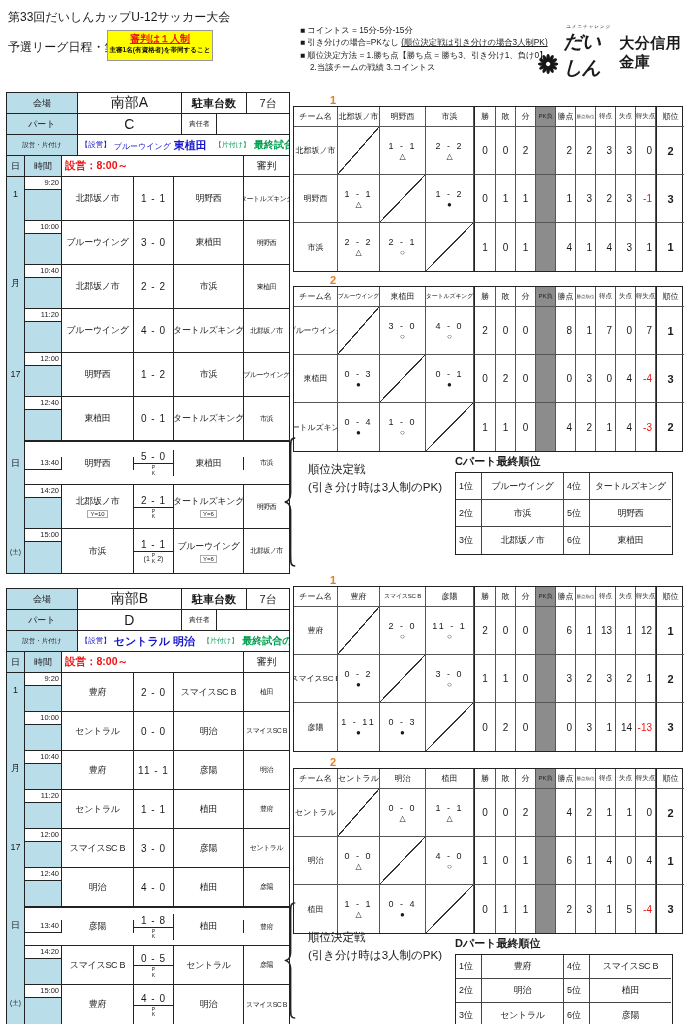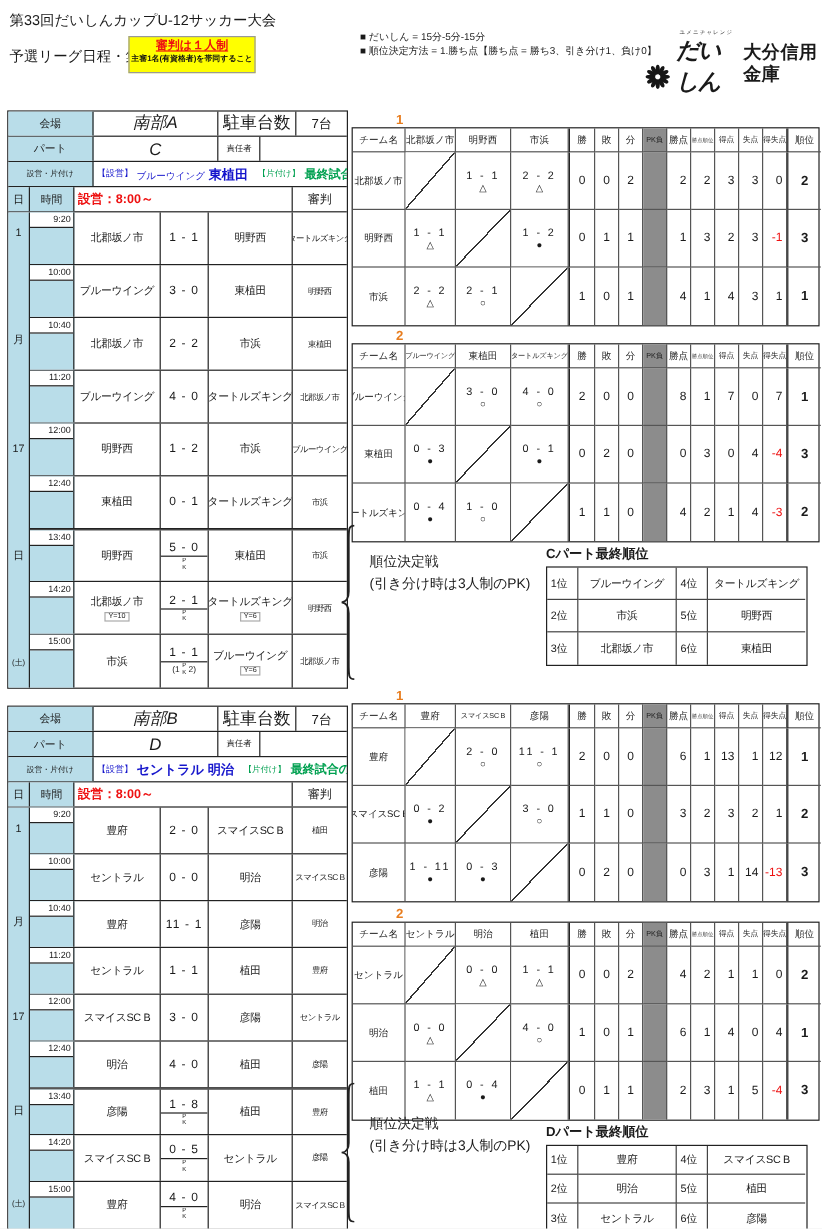--- a/index.html
+++ b/index.html
@@ -136,7 +136,7 @@
 
     <div class="rule">
           <span>■</span>
-          <span>だいしん = 15分-5分-15分</span>
+          <span>コイントス = 15分-5分-15分</span>
           
         </div>
         <div class="rule">

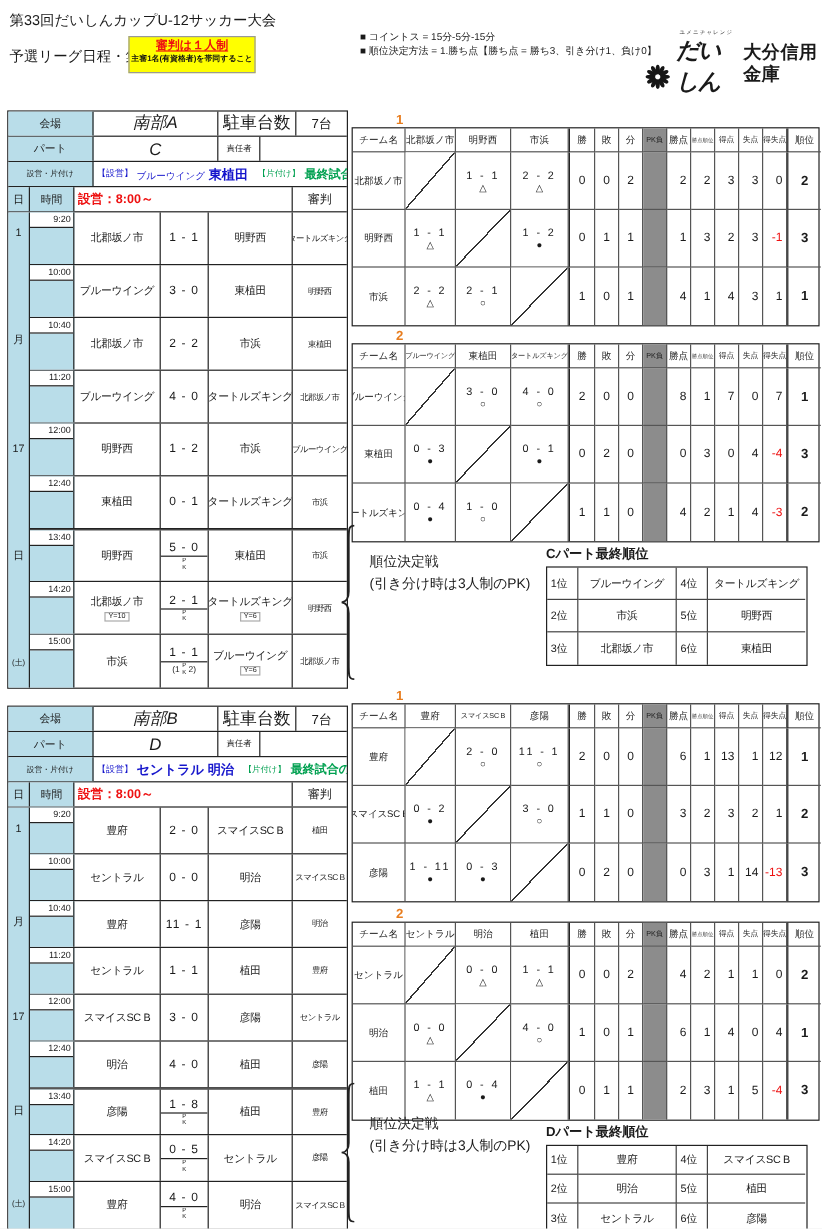--- a/index.html
+++ b/index.html
@@ -141,6 +141,11 @@
         </div>
         <div class="rule">
           <span>■</span>
+          <span>引き分けの場合=PKなし</span>
+          <span class="u">(順位決定戦は引き分けの場合3人制PK)</span>
+        </div>
+        <div class="rule">
+          <span>■</span>
           <span>順位決定方法 = 1.勝ち点【勝ち点 = 勝ち3、引き分け1、負け0】</span>
           
         </div>

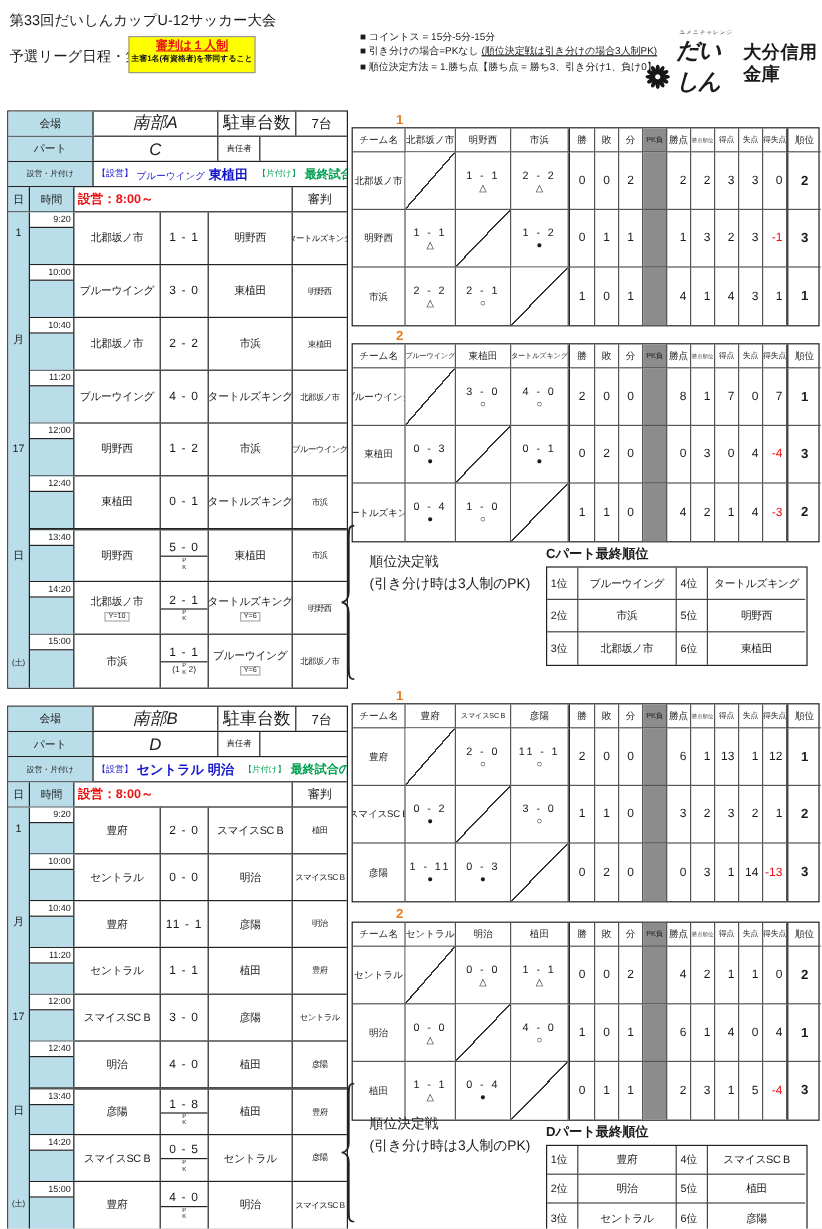--- a/index.html
+++ b/index.html
@@ -149,6 +149,11 @@
           <span>順位決定方法 = 1.勝ち点【勝ち点 = 勝ち3、引き分け1、負け0】</span>
           
         </div>
+        <div class="rule ind">
+          
+          <span>2.当該チームの戦績  3.コイントス</span>
+          
+        </div>
       </div>
     <div class="logo">
       <svg width="34" height="34" viewBox="0 0 36 36">

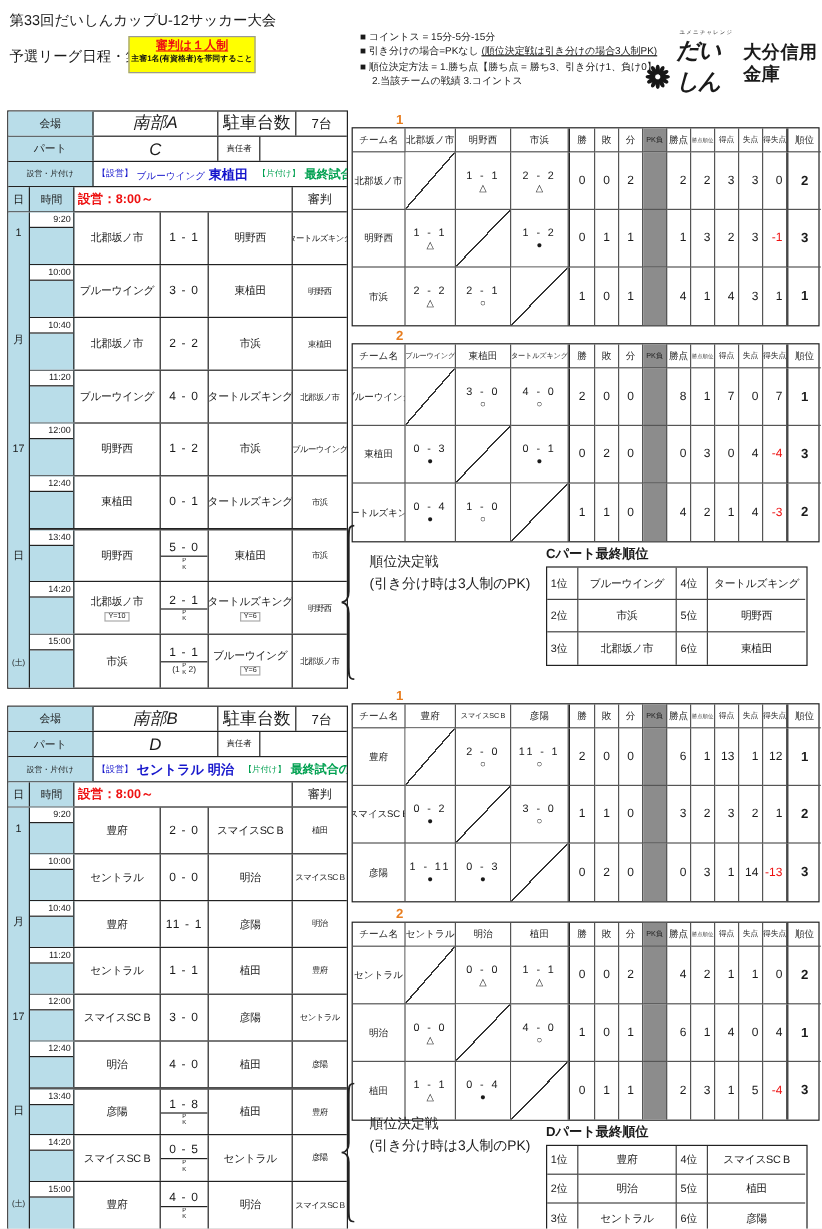--- a/index.html
+++ b/index.html
@@ -33,7 +33,7 @@
   .hc:last-child{border-right:none;}
   .blue{background:#b9dde9;}
   .w18{width:18px;} .w37{width:37px;} .w38{width:38px;} .w45{width:45px;} .w55{width:76px;}
-  .w70{width:70px;} .w77{width:77px;} .w112{width:112px;font-style:italic;} .w182{width:182px;} .w227{width:227px;}
+  .w70{width:70px;} .w77{width:77px;} .w112{width:112px;} .w182{width:182px;} .w227{width:227px;}
   .lab{font-size:9px;}
   .venue{font-size:14px;}
   .part-val{font-size:14px;}

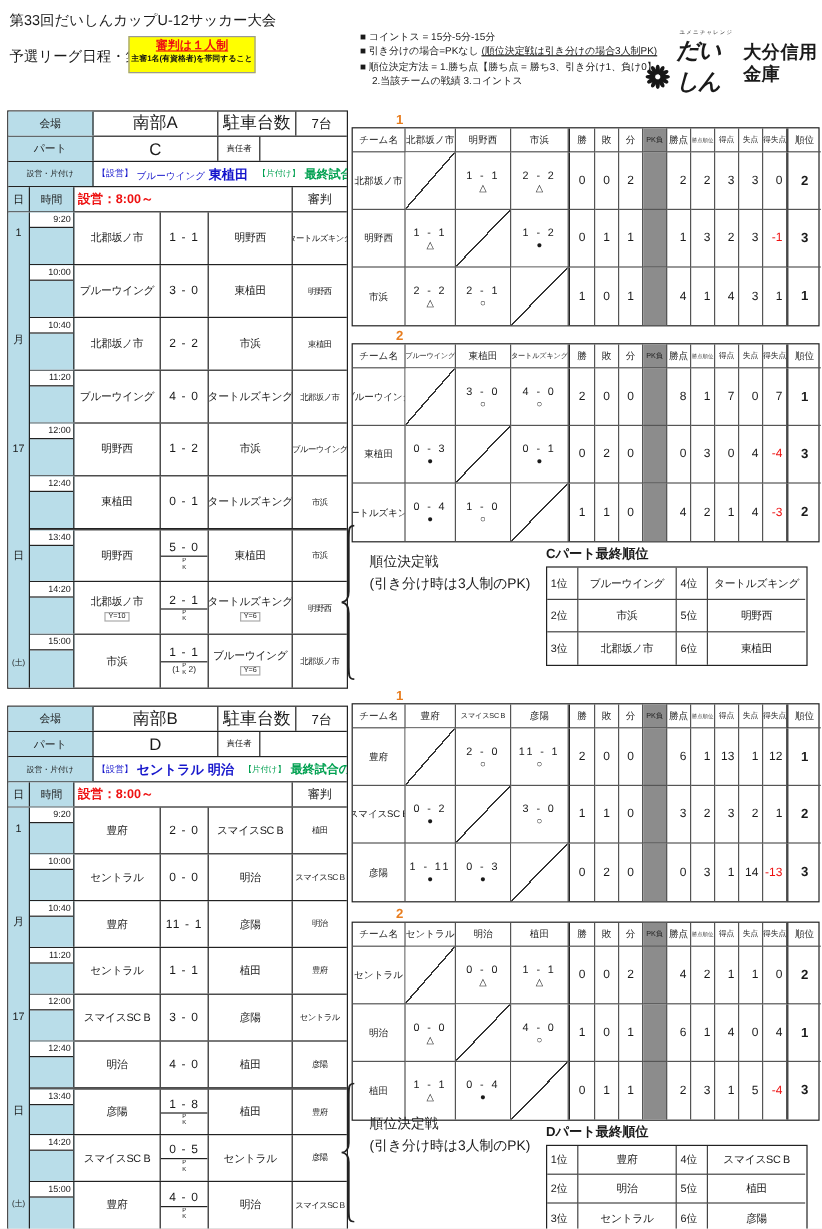--- a/index.html
+++ b/index.html
@@ -38,7 +38,7 @@
   .venue{font-size:14px;}
   .part-val{font-size:14px;}
   .mgr{font-size:7px;}
-  .parking-lab{font-size:14px;}
+  .parking-lab{font-size:11px;font-weight:bold;}
   .parking-val{font-size:11px;text-align:right;}
   .tiny{font-size:6.5px;}
   .setupc{justify-content:flex-start;padding-left:3px;}

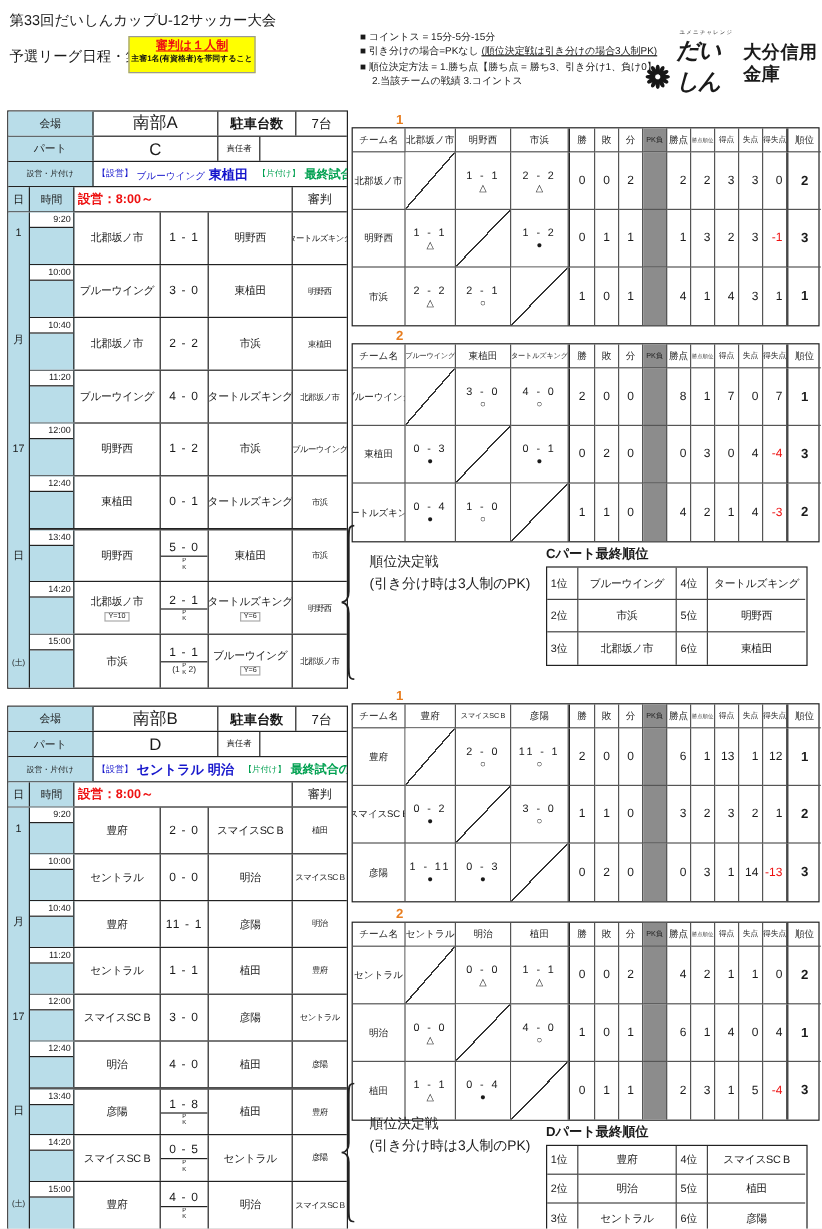--- a/index.html
+++ b/index.html
@@ -58,7 +58,7 @@
   .mrow{display:flex;height:44px;border-bottom:1px solid #222;box-sizing:border-box;}
   #sections section:nth-of-type(2) .mrow{height:39px;}
   .mrow:last-of-type{border-bottom:none;}
-  .mrows > div:nth-of-type(7){border-top:1.5px solid #222;}
+  .mrows > div:nth-of-type(7){border-top:1.5px solid #222;align-items:center;}
   .mc{border-right:1px solid #222;box-sizing:border-box;display:flex;flex-direction:column;align-items:center;justify-content:center;overflow:hidden;}
   .mc:last-child{border-right:none;}
   .mc.time{width:37px;background:#b9dde9;justify-content:flex-start;align-items:stretch;}

